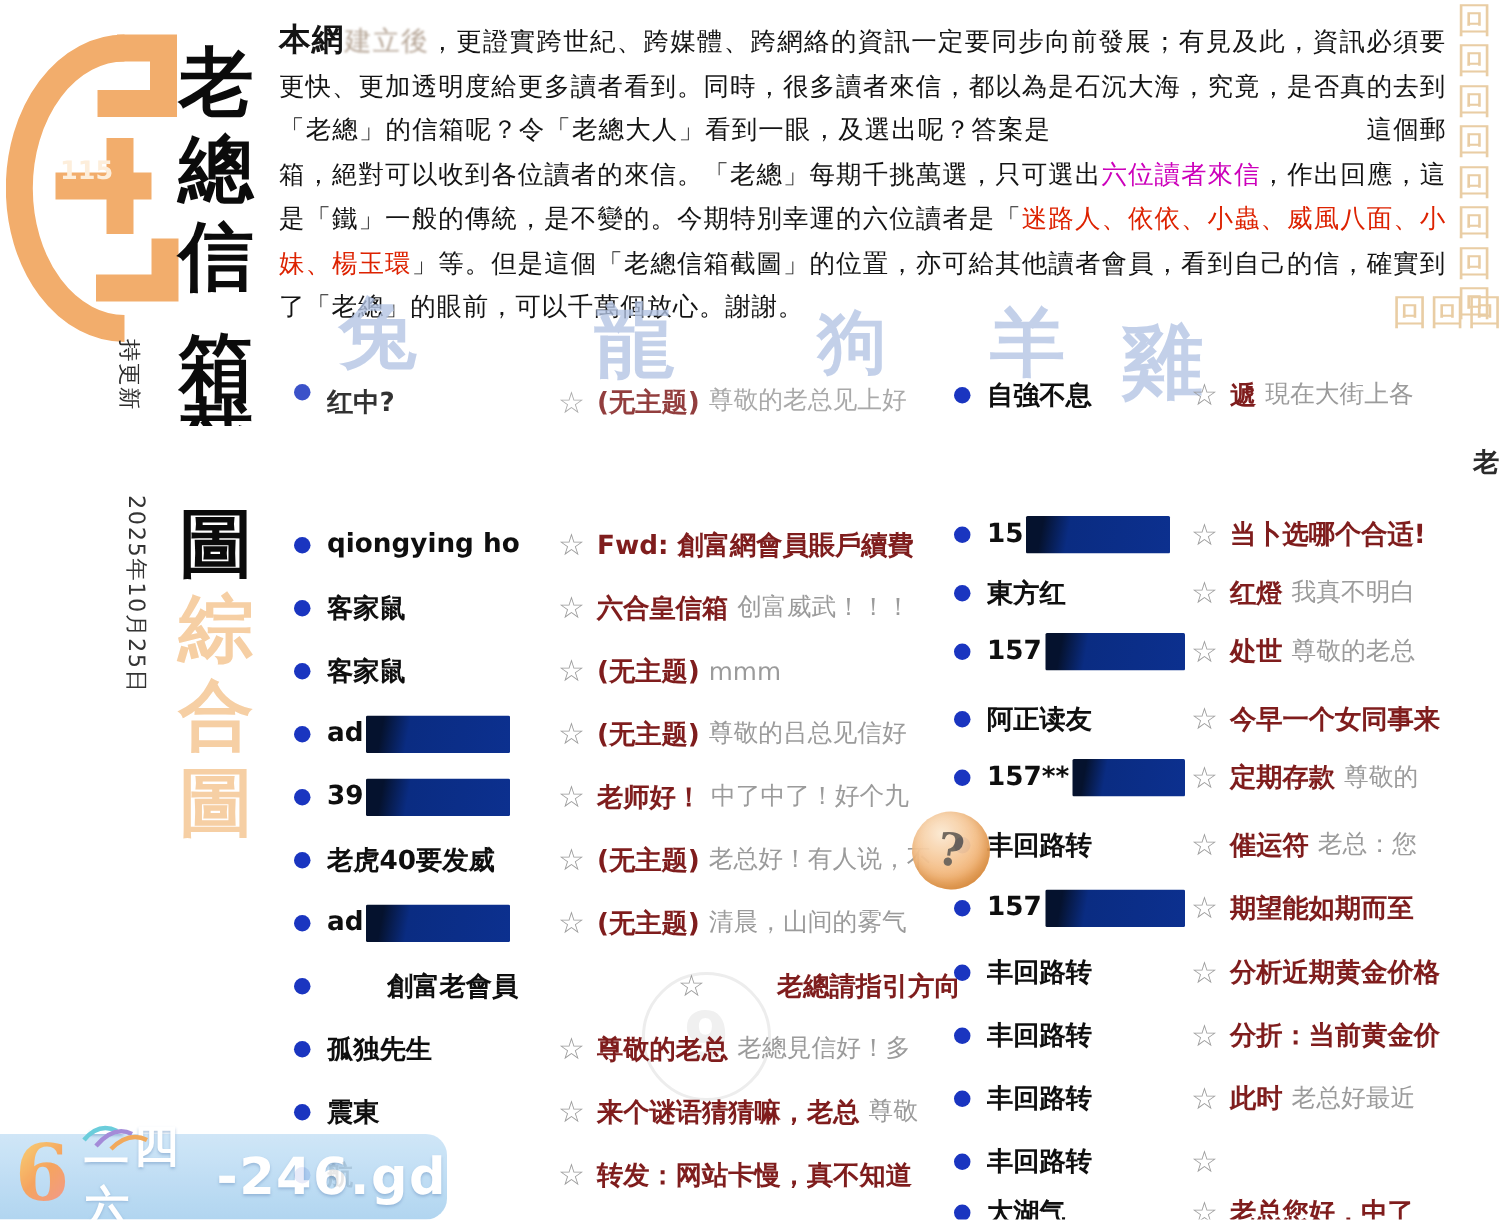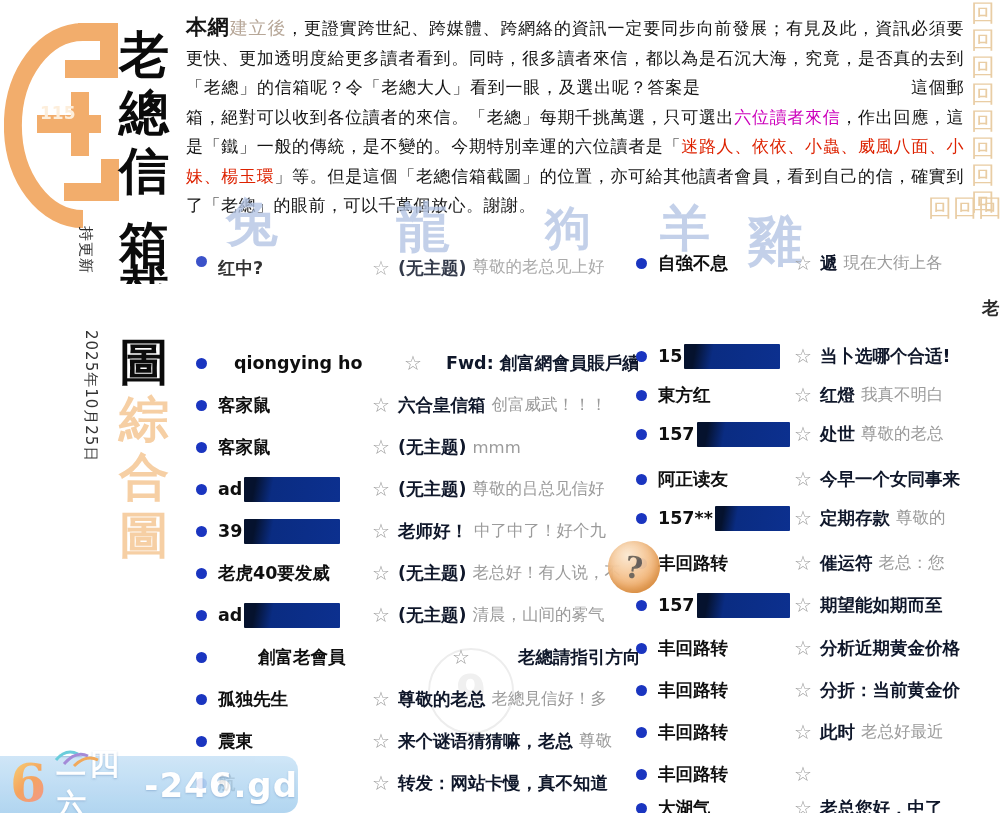--- a/index.html
+++ b/index.html
@@ -90,7 +90,7 @@
     background:linear-gradient(100deg,#05122e 0 12%,#0a2c82 30%,#0c308f);
   }
   .star { flex:none; width:26px; text-align:center; font-size:20px; color:#9d9d9d; margin-right:4px; }
-  .sub-b { font-weight:bold; font-size:17.5px; color:#0f172a; }
+  .sub-b { font-weight:bold; font-size:17.5px; color:#7f1d1d; }
   .sub-g { font-size:16.5px; color:#9b9b9b; margin-left:6px; }
 
   .floating-char { position:absolute; left:982px; top:296px; font-size:17.5px; font-weight:bold; color:#2b2b2b; }

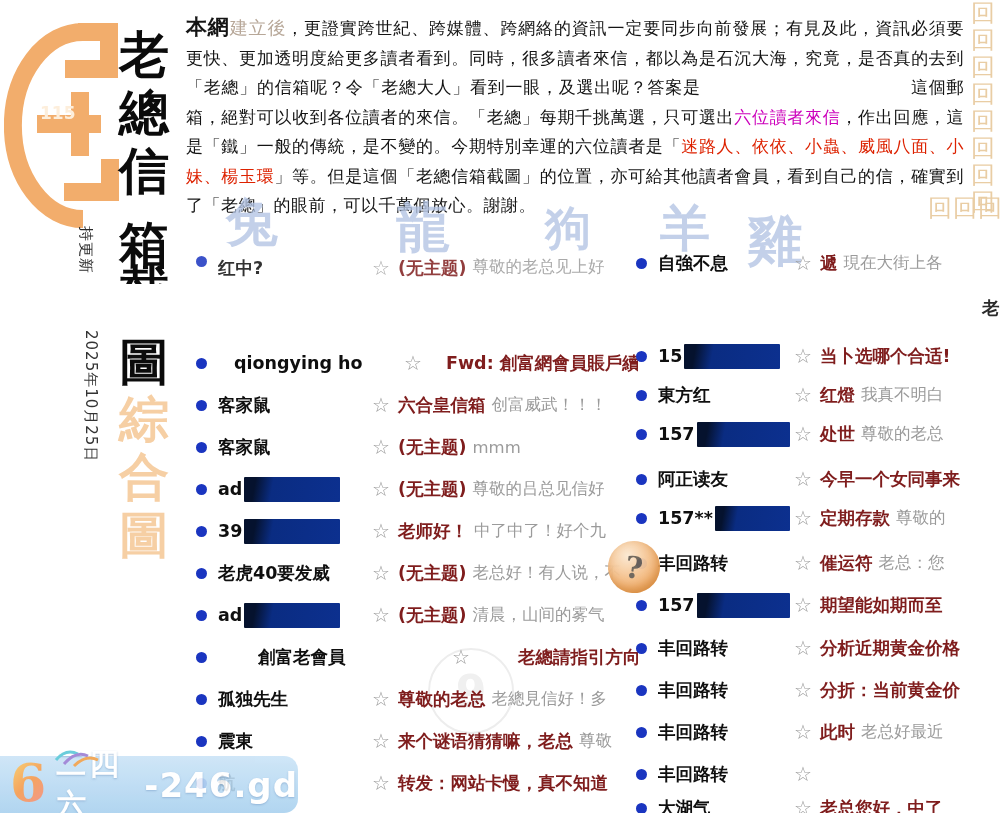--- a/index.html
+++ b/index.html
@@ -194,7 +194,7 @@
     <span class="sub-b">(无主题)</span>
     <span class="sub-g">尊敬的老总见上好</span>
   </div>
-    <div class="mail-row left" style="top: 348px; gap: 16px;">
+    <div class="mail-row left" style="top: 348px;">
     <span class="dot"></span>
     <span class="sender">
       <span>qiongying ho</span>

